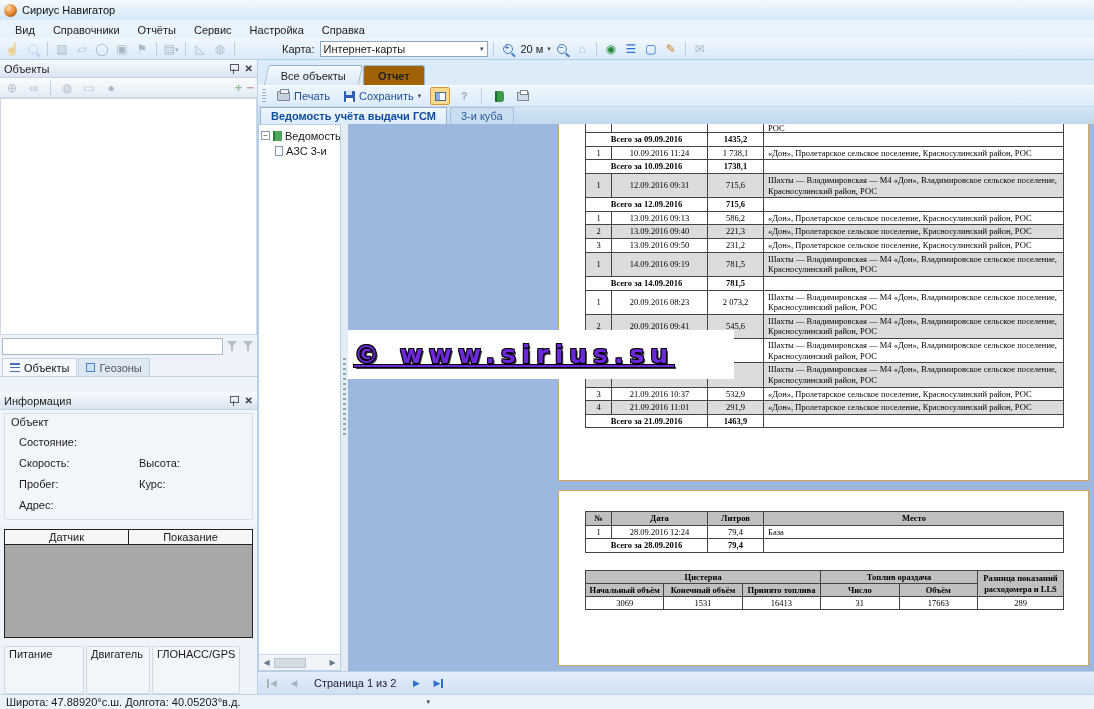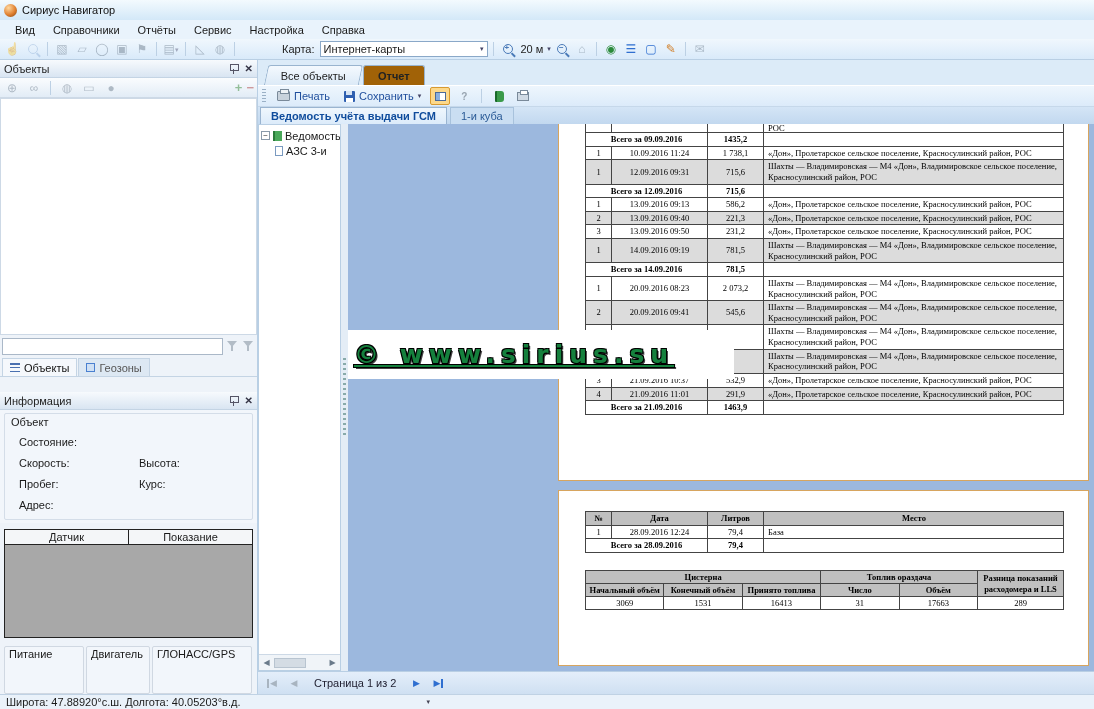--- a/index.html
+++ b/index.html
@@ -317,7 +317,7 @@
     </div>
     <div class="subtabs">
       <div class="rtab act">Ведомость учёта выдачи ГСМ</div>
-      <div class="rtab inact">1-и куба</div>
+      <div class="rtab inact">3-и куба</div>
     </div>
 
     <div class="rcontent">

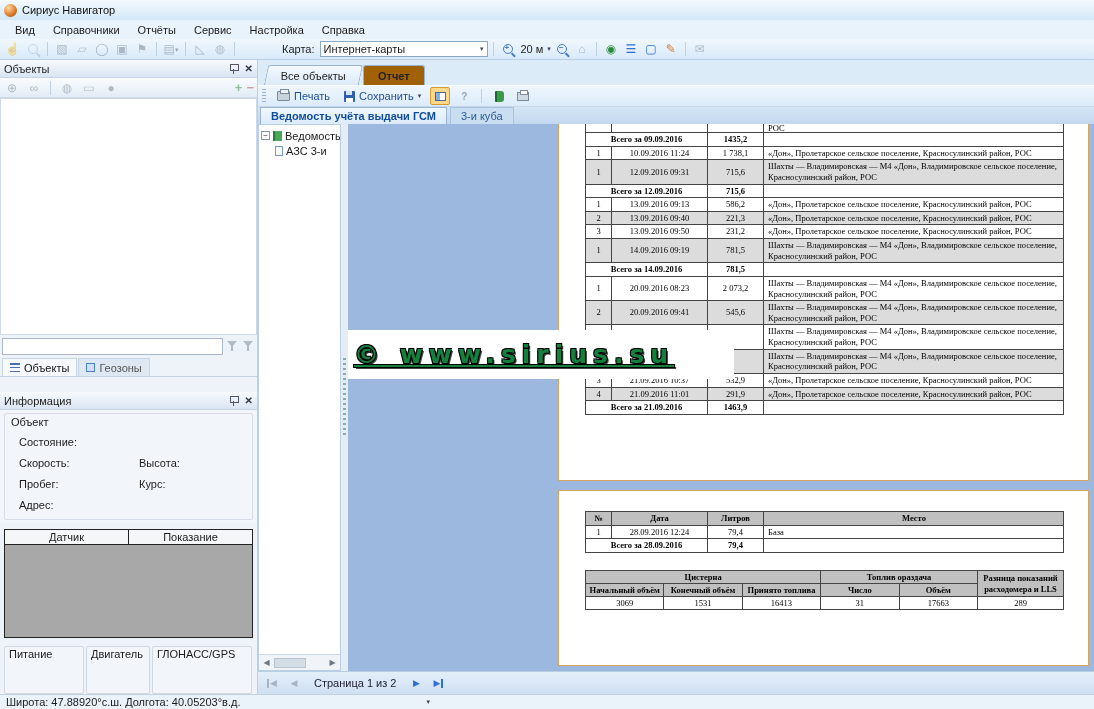--- a/index.html
+++ b/index.html
@@ -370,6 +370,11 @@
                   <td class="cpl">«Дон», Пролетарское сельское поселение, Красносулинский район, РОС</td>
                 </tr>
 
+                <tr class="total">
+                  <td class="tlbl" colspan="2">Всего за 10.09.2016</td>
+                  <td class="clit">1738,1</td>
+                  <td class="cpl"></td>
+                </tr>
 
                 <tr class="shade">
                   <td class="cnum">1</td>

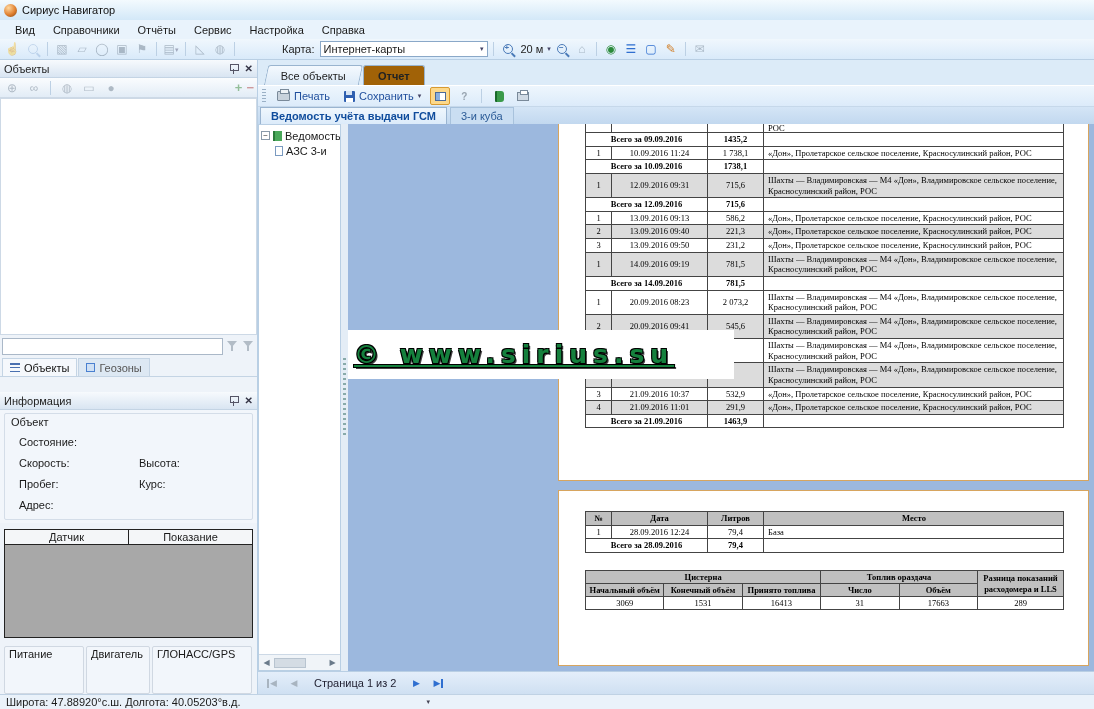--- a/index.html
+++ b/index.html
@@ -124,7 +124,7 @@
   .sum td,.sum th{border:1px solid #444;padding:1px 2px;text-align:center;line-height:1.2;}
   .sum th{background:#c0c0c0;}
   .watermark{position:absolute;left:-2px;top:206px;width:388px;height:49px;background:#fff;display:flex;align-items:center;padding-left:8px;z-index:6;
-    font-family:"DejaVu Sans",sans-serif;font-weight:bold;font-size:25px;letter-spacing:6px;color:#15803d;text-decoration:underline;
+    font-family:"DejaVu Sans",sans-serif;font-weight:bold;font-size:25px;letter-spacing:6px;color:#6d28d9;text-decoration:underline;
     text-shadow:-1px -1px 0 #000,1px -1px 0 #000,-1px 1px 0 #000,1px 1px 0 #000,2px 2px 0 #444;}
   .pager{height:23px;background:linear-gradient(#e4eefa,#cfe0f2);border-top:1px solid #b9cfe4;display:flex;align-items:center;gap:2px;padding-left:4px;flex:0 0 auto;}
   .pbtn{height:18px;min-width:20px;display:flex;align-items:center;justify-content:center;gap:1px;border:1px solid transparent;border-radius:2px;font-size:9px;}

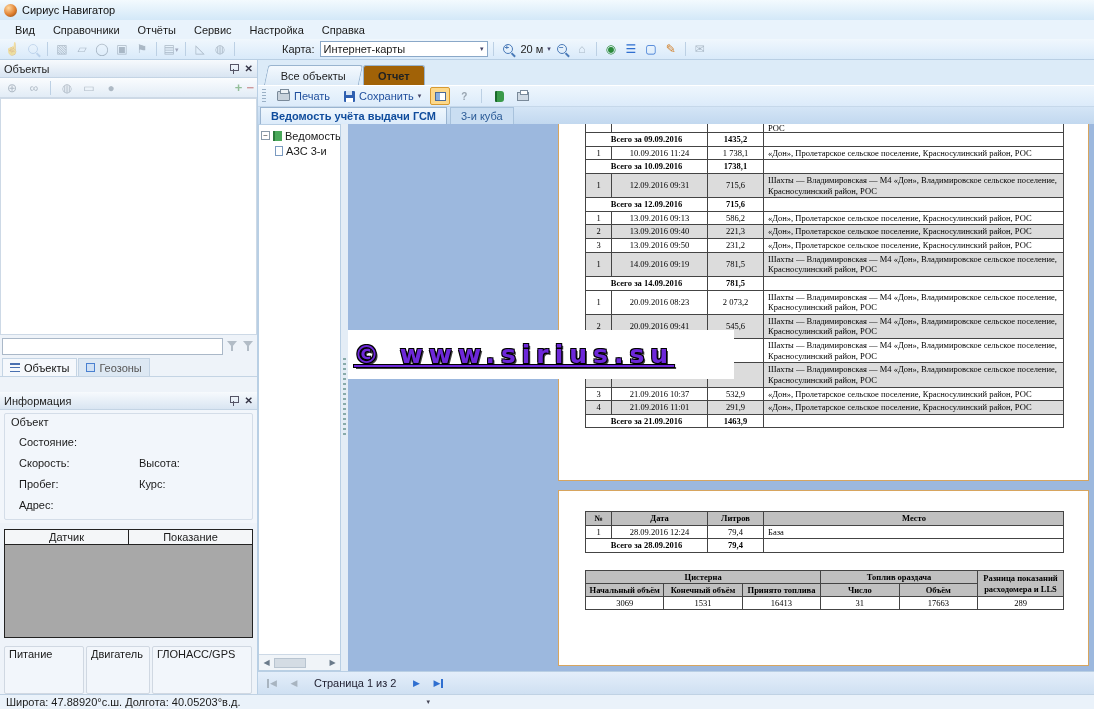--- a/index.html
+++ b/index.html
@@ -63,7 +63,7 @@
   .sensbody{height:92px;background:#a8a8a8;}
   .gbrow{display:flex;gap:2px;padding:6px 4px 0 4px;flex:0 0 auto;}
   .gbox{border:1px solid #d0d8e2;border-radius:2px;height:48px;padding:1px 4px;background:#f2f6fb;}
-  .gbox.w1{width:80px;}.gbox.w2{width:64px;}.gbox.w3{width:100px;}
+  .gbox.w1{width:80px;}.gbox.w2{width:64px;}.gbox.w3{width:88px;}
   
   .main{flex:1;display:flex;flex-direction:column;min-width:0;background:#eef3f9;}
   .tabstrip{height:25px;display:flex;align-items:flex-end;padding-left:8px;gap:2px;background:#dcebf8;flex:0 0 auto;}

